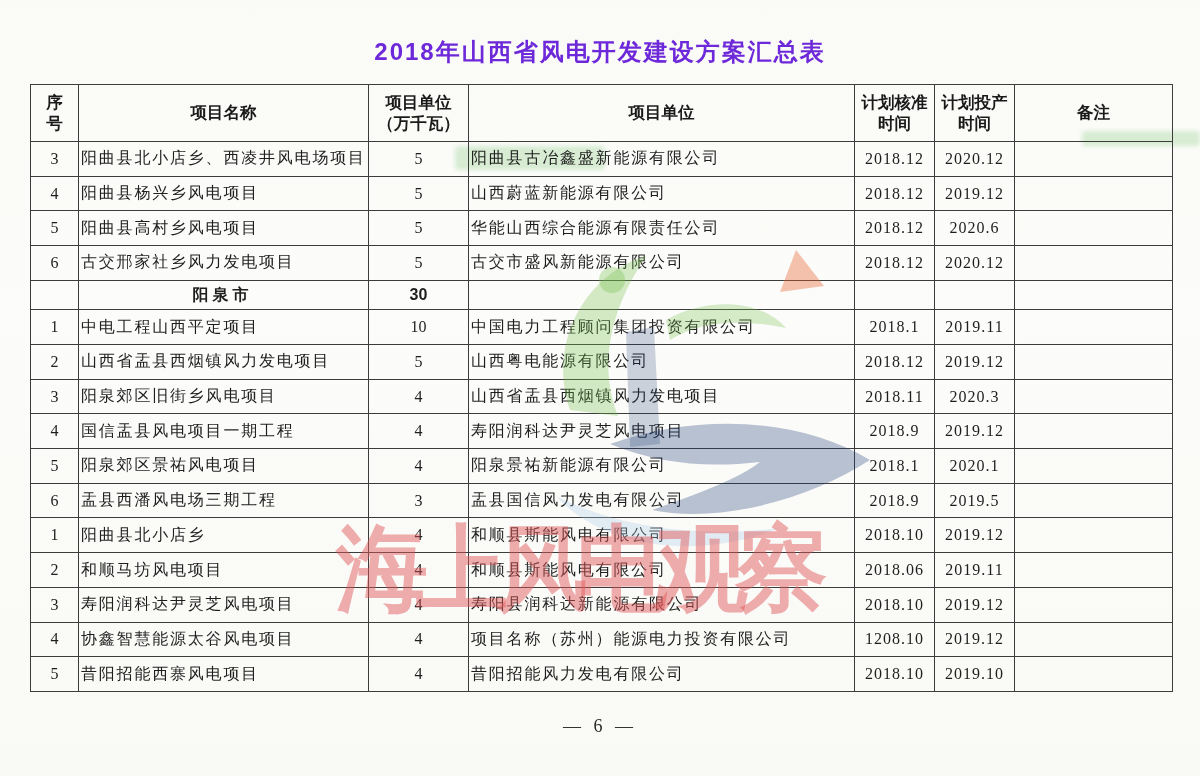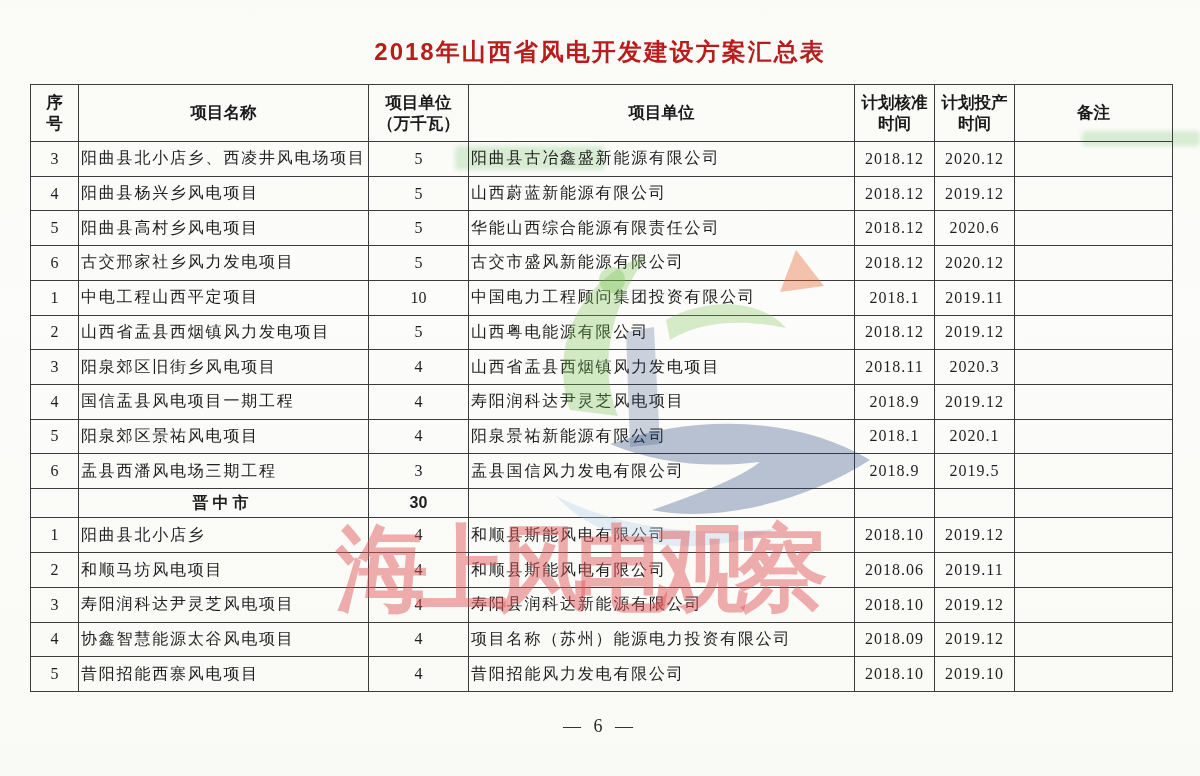--- a/index.html
+++ b/index.html
@@ -14,7 +14,7 @@
   .doc-title{
     position:absolute;top:36px;left:0;width:100%;text-align:center;
     font-family:"Liberation Sans", sans-serif;font-weight:700;
-    font-size:24px;color:#b91c1c;letter-spacing:2px;
+    font-size:24px;color:#6d28d9;letter-spacing:2px;
   }
 
   table.summary{

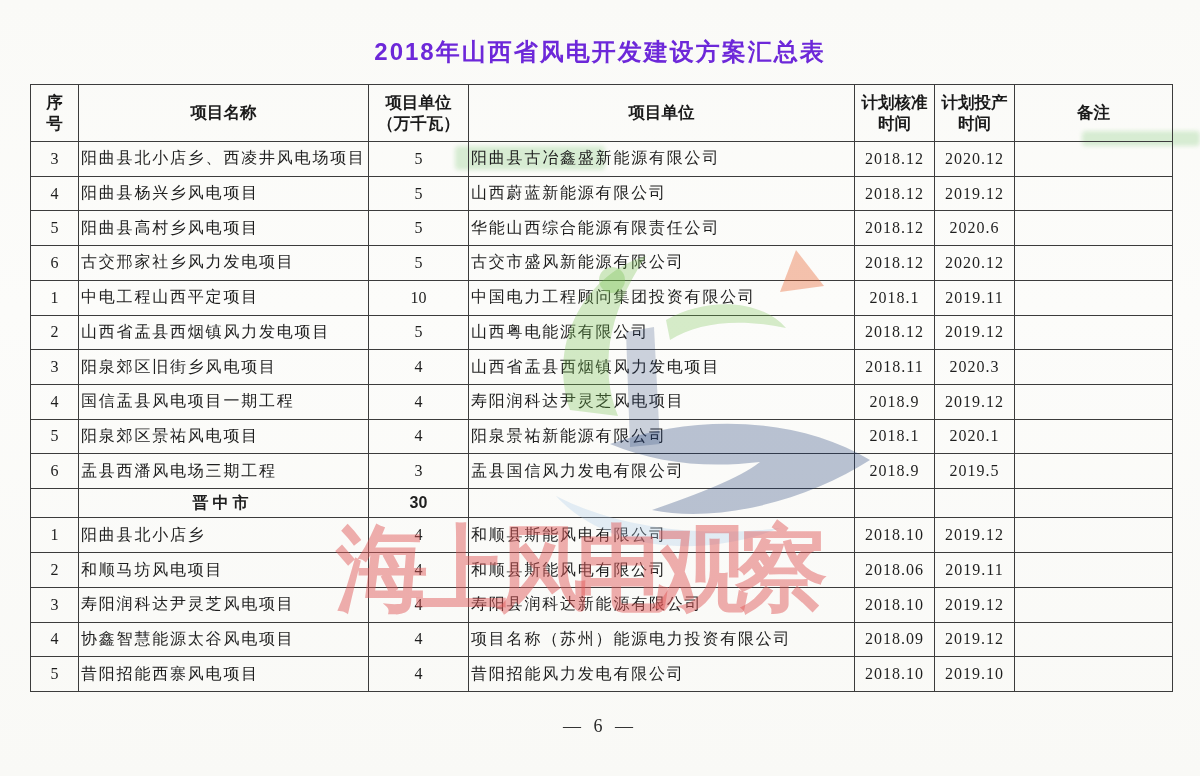--- a/index.html
+++ b/index.html
@@ -132,6 +132,15 @@
         <td class="c-date">2020.12</td>
         <td class="c-remark"></td>
       </tr>
+      <tr class="row-section">
+        <td class="c-no"></td>
+        <td class="c-name">阳泉市</td>
+        <td class="c-scale">30</td>
+        <td class="c-unit"></td>
+        <td class="c-date"></td>
+        <td class="c-date"></td>
+        <td class="c-remark"></td>
+      </tr>
       <tr class="row-data">
         <td class="c-no">1</td>
         <td class="c-name">中电工程山西平定项目</td>

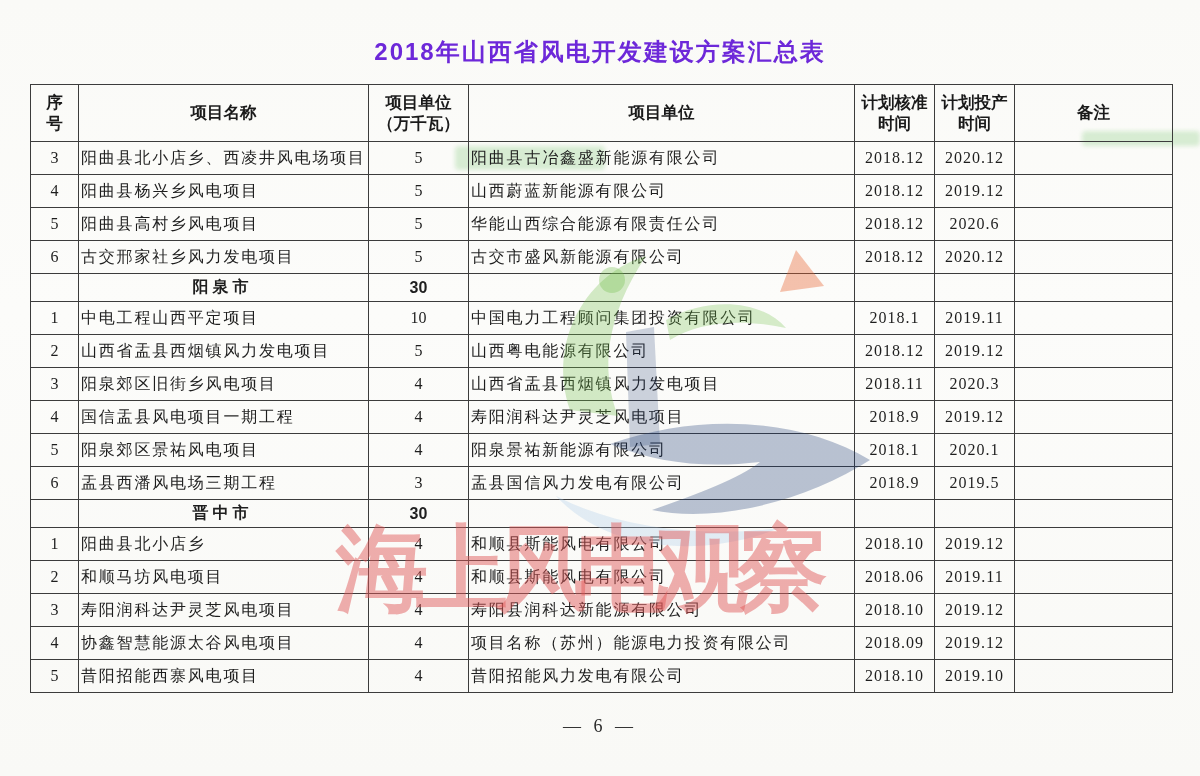--- a/index.html
+++ b/index.html
@@ -195,15 +195,6 @@
         <td class="c-date">2019.5</td>
         <td class="c-remark"></td>
       </tr>
-      <tr class="row-section">
-        <td class="c-no"></td>
-        <td class="c-name">晋中市</td>
-        <td class="c-scale">30</td>
-        <td class="c-unit"></td>
-        <td class="c-date"></td>
-        <td class="c-date"></td>
-        <td class="c-remark"></td>
-      </tr>
       <tr class="row-data">
         <td class="c-no">1</td>
         <td class="c-name">阳曲县北小店乡</td>

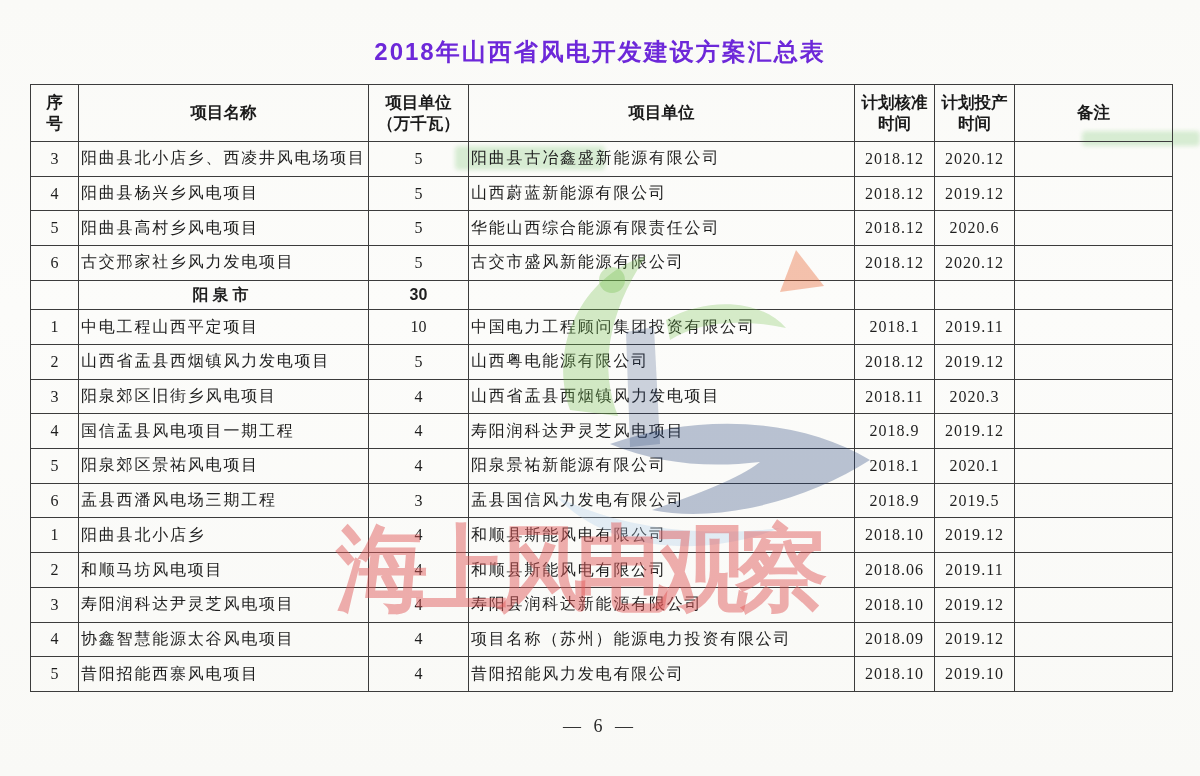--- a/index.html
+++ b/index.html
@@ -227,7 +227,7 @@
         <td class="c-name">协鑫智慧能源太谷风电项目</td>
         <td class="c-scale">4</td>
         <td class="c-unit">项目名称（苏州）能源电力投资有限公司</td>
-        <td class="c-date">2018.09</td>
+        <td class="c-date">1208.10</td>
         <td class="c-date">2019.12</td>
         <td class="c-remark"></td>
       </tr>

